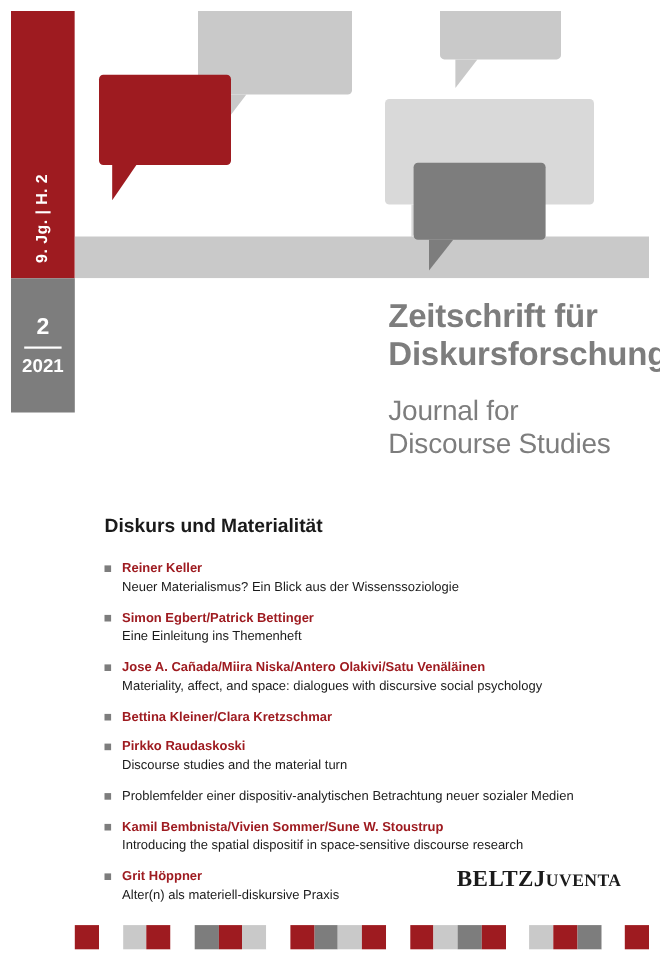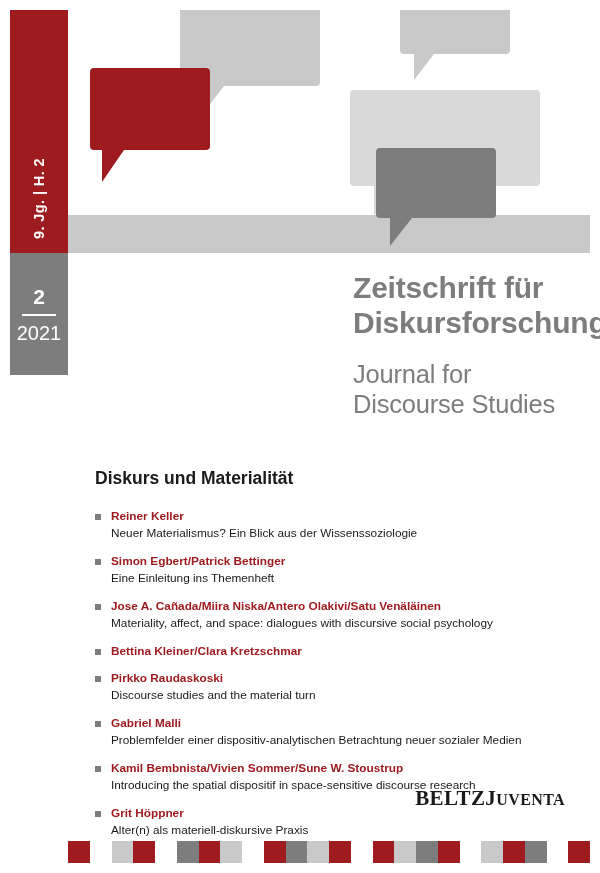--- a/index.html
+++ b/index.html
@@ -73,8 +73,8 @@
     background: #ffffff;
   }
   .issue-year {
-    font-size: 20px;
-    font-weight: normal;
+    font-size: 17px;
+    font-weight: bold;
     line-height: 1;
     padding-top: 7px;
   }

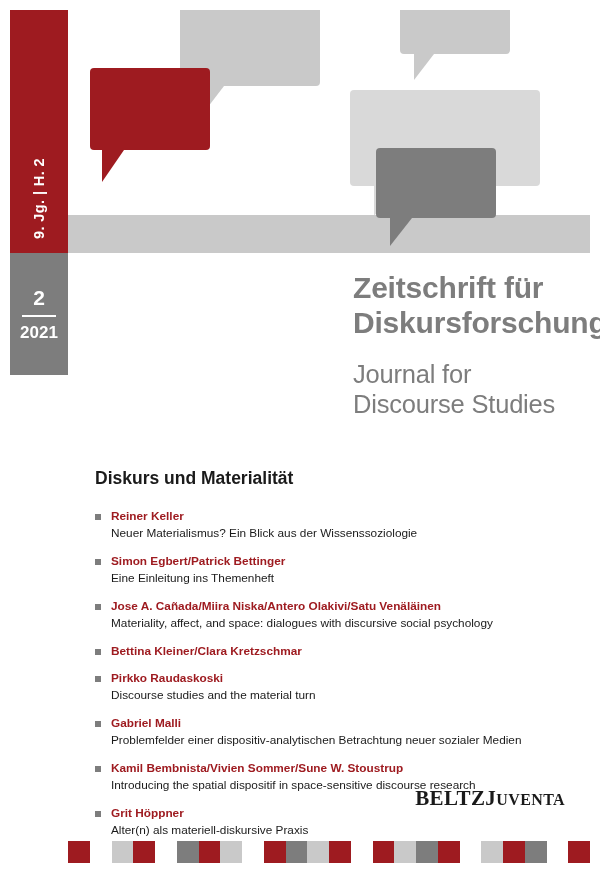--- a/index.html
+++ b/index.html
@@ -344,7 +344,6 @@
         </div>
         <div class="toc-item">
           <span class="toc-bullet"></span>
-          <div class="toc-authors">Gabriel Malli</div>
           <div class="toc-title">Problemfelder einer dispositiv-analytischen Betrachtung neuer sozialer Medien</div>
         </div>
         <div class="toc-item">

